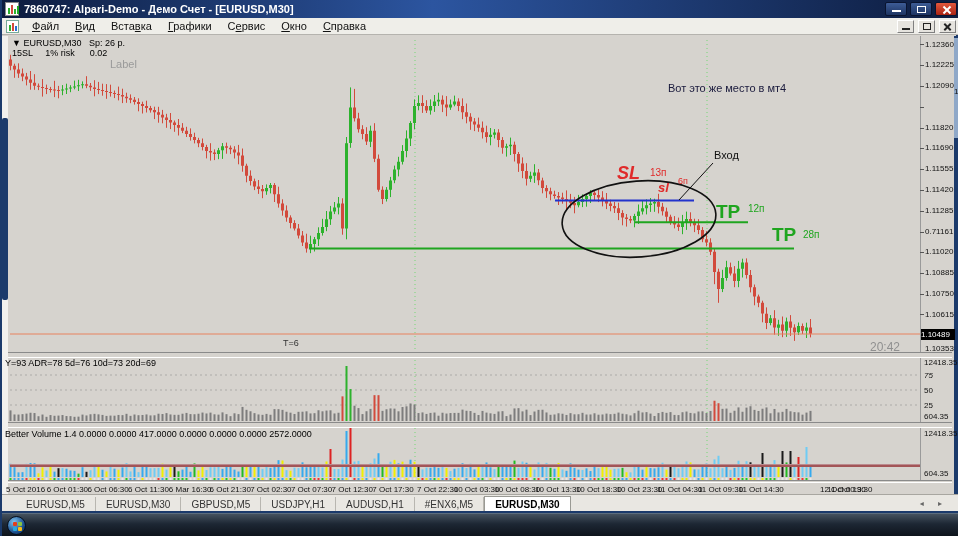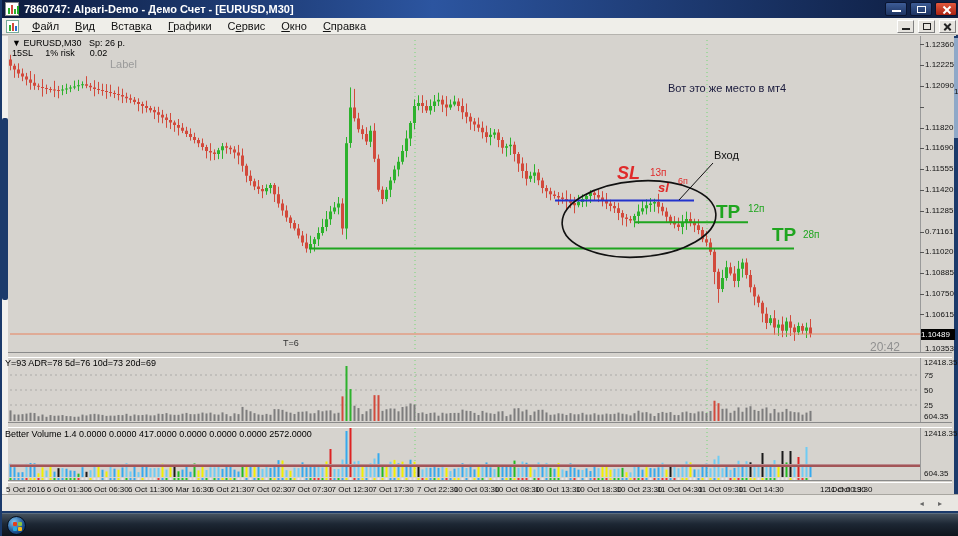--- a/index.html
+++ b/index.html
@@ -845,6 +845,9 @@
   </div>
 
   <div class="tabbar">
+    <div class="tabs">
+      
+    <span class="tab">EURUSD,M5</span><span class="tab">EURUSD,M30</span><span class="tab">GBPUSD,M5</span><span class="tab">USDJPY,H1</span><span class="tab">AUDUSD,H1</span><span class="tab">#ENX6,M5</span><span class="tab active">EURUSD,M30</span></div>
     <div class="tab-arrows">◂ ▸</div>
   </div>
   <div class="bottom-border"></div>

